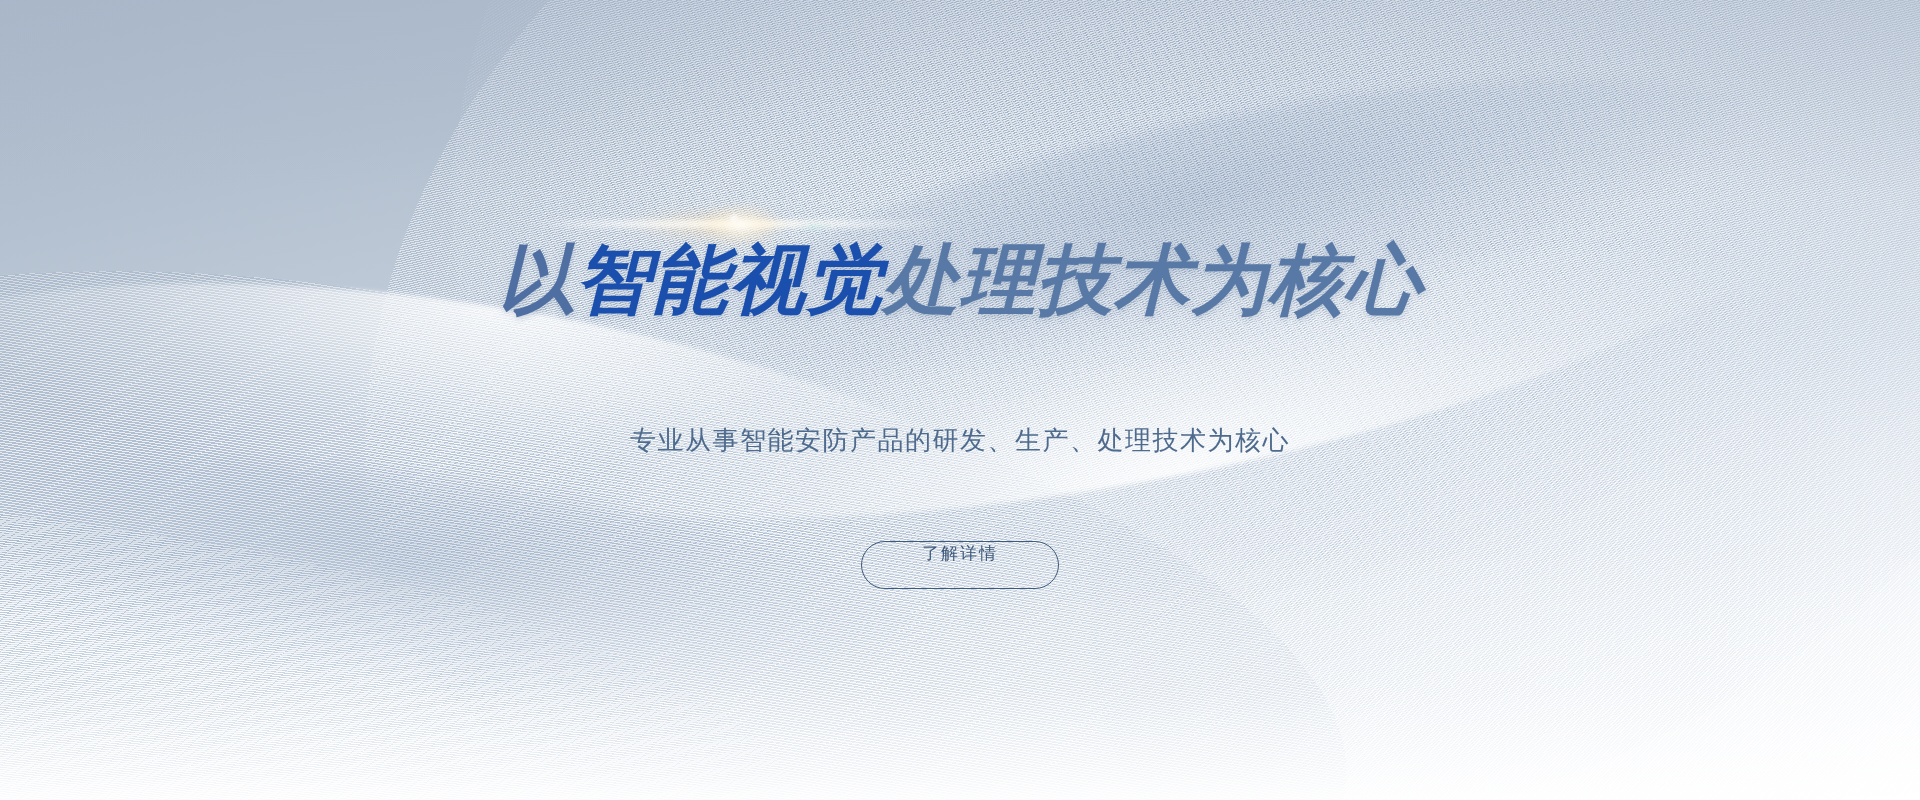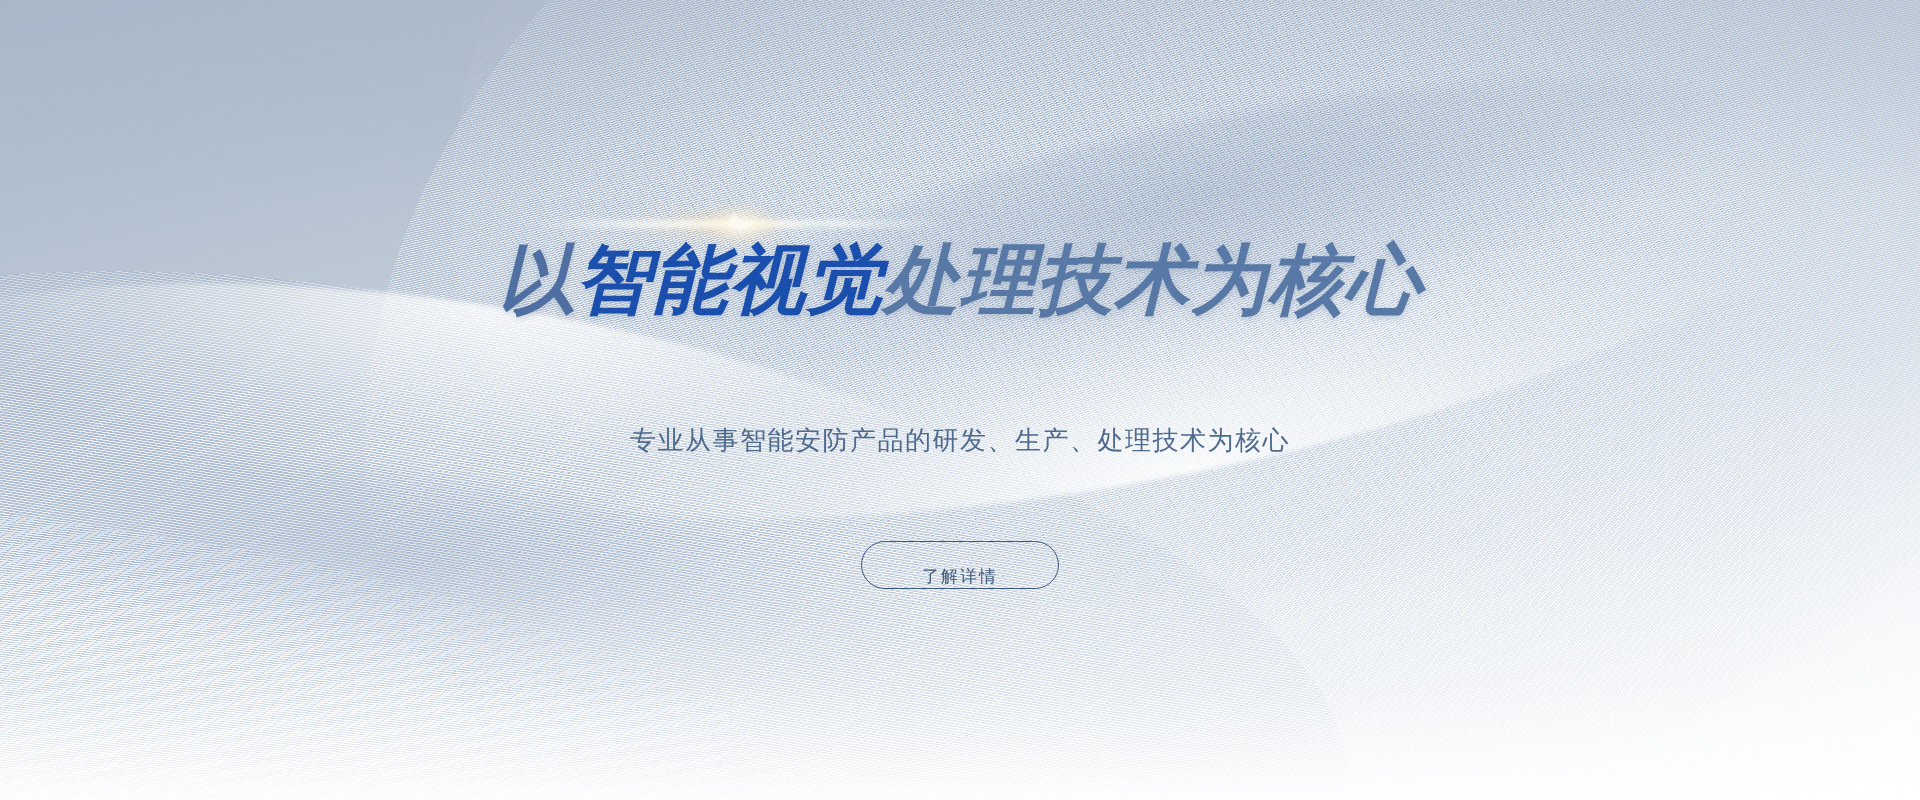--- a/index.html
+++ b/index.html
@@ -201,7 +201,7 @@
     color:#3d5878;
     font-size:17px;letter-spacing:2px;
     font-family:Liberation Mono, monospace;
-    display:flex;align-items:flex-end;justify-content:center;
+    display:flex;align-items:flex-start;justify-content:center;
     cursor:pointer;
   }
 </style>

